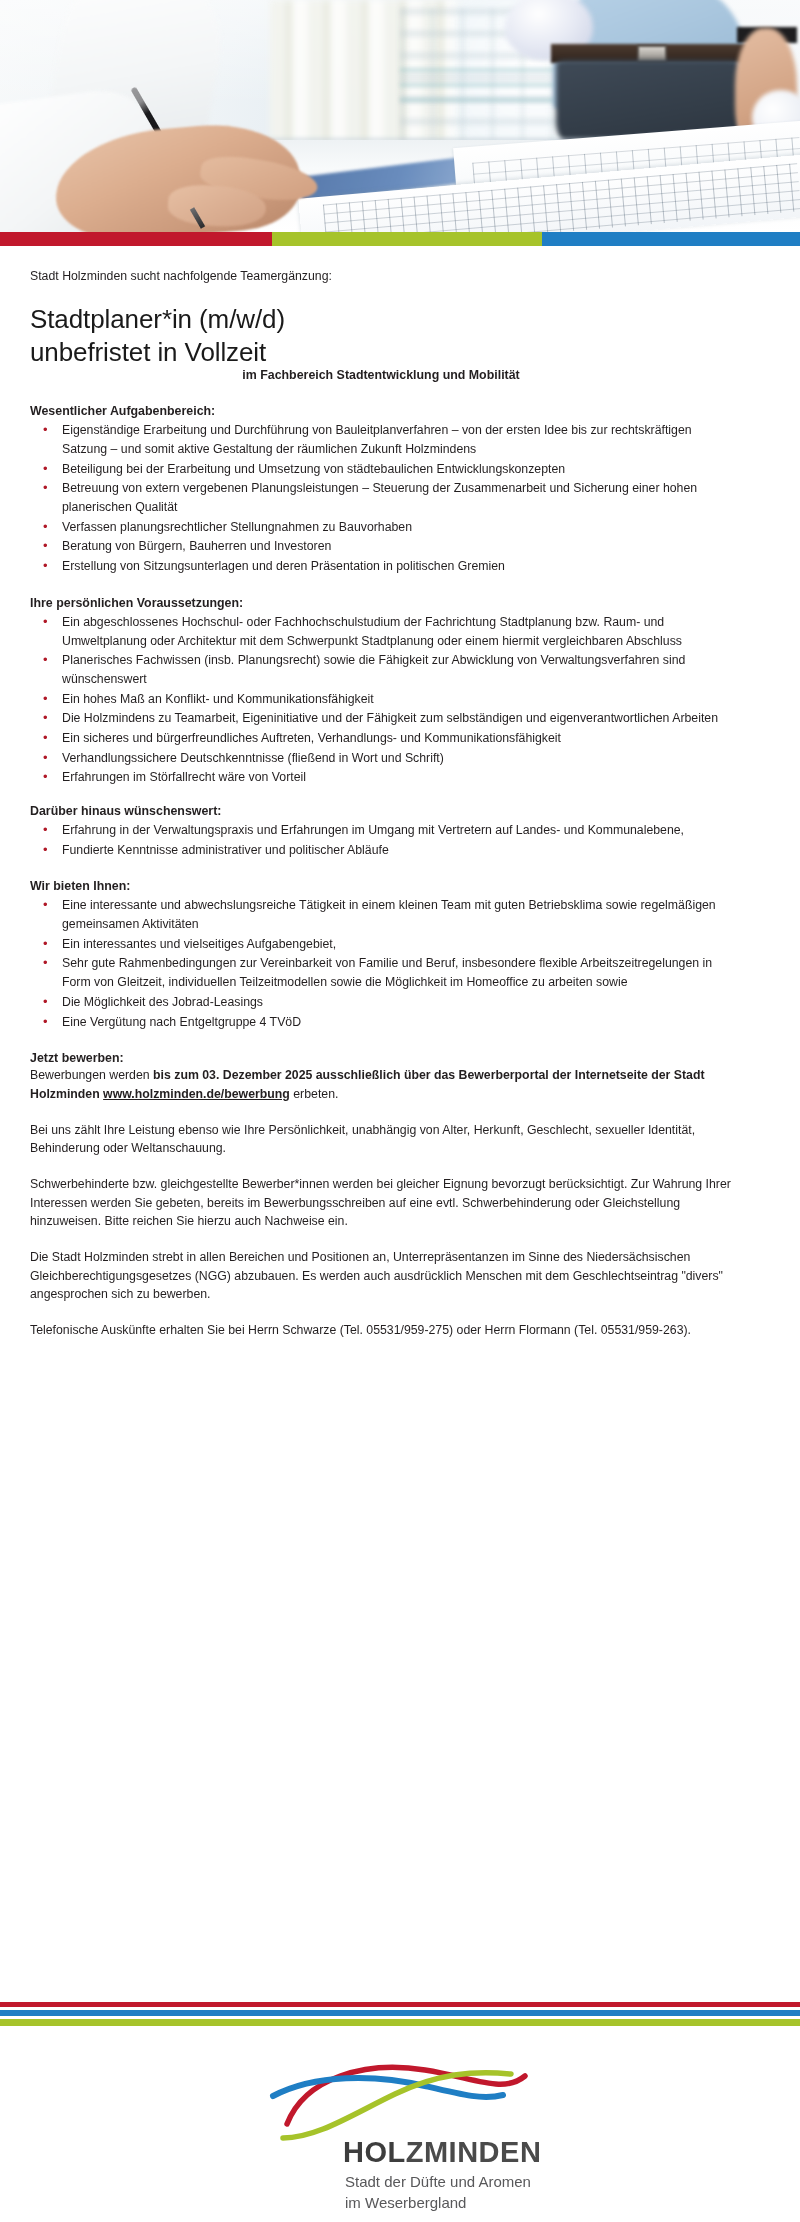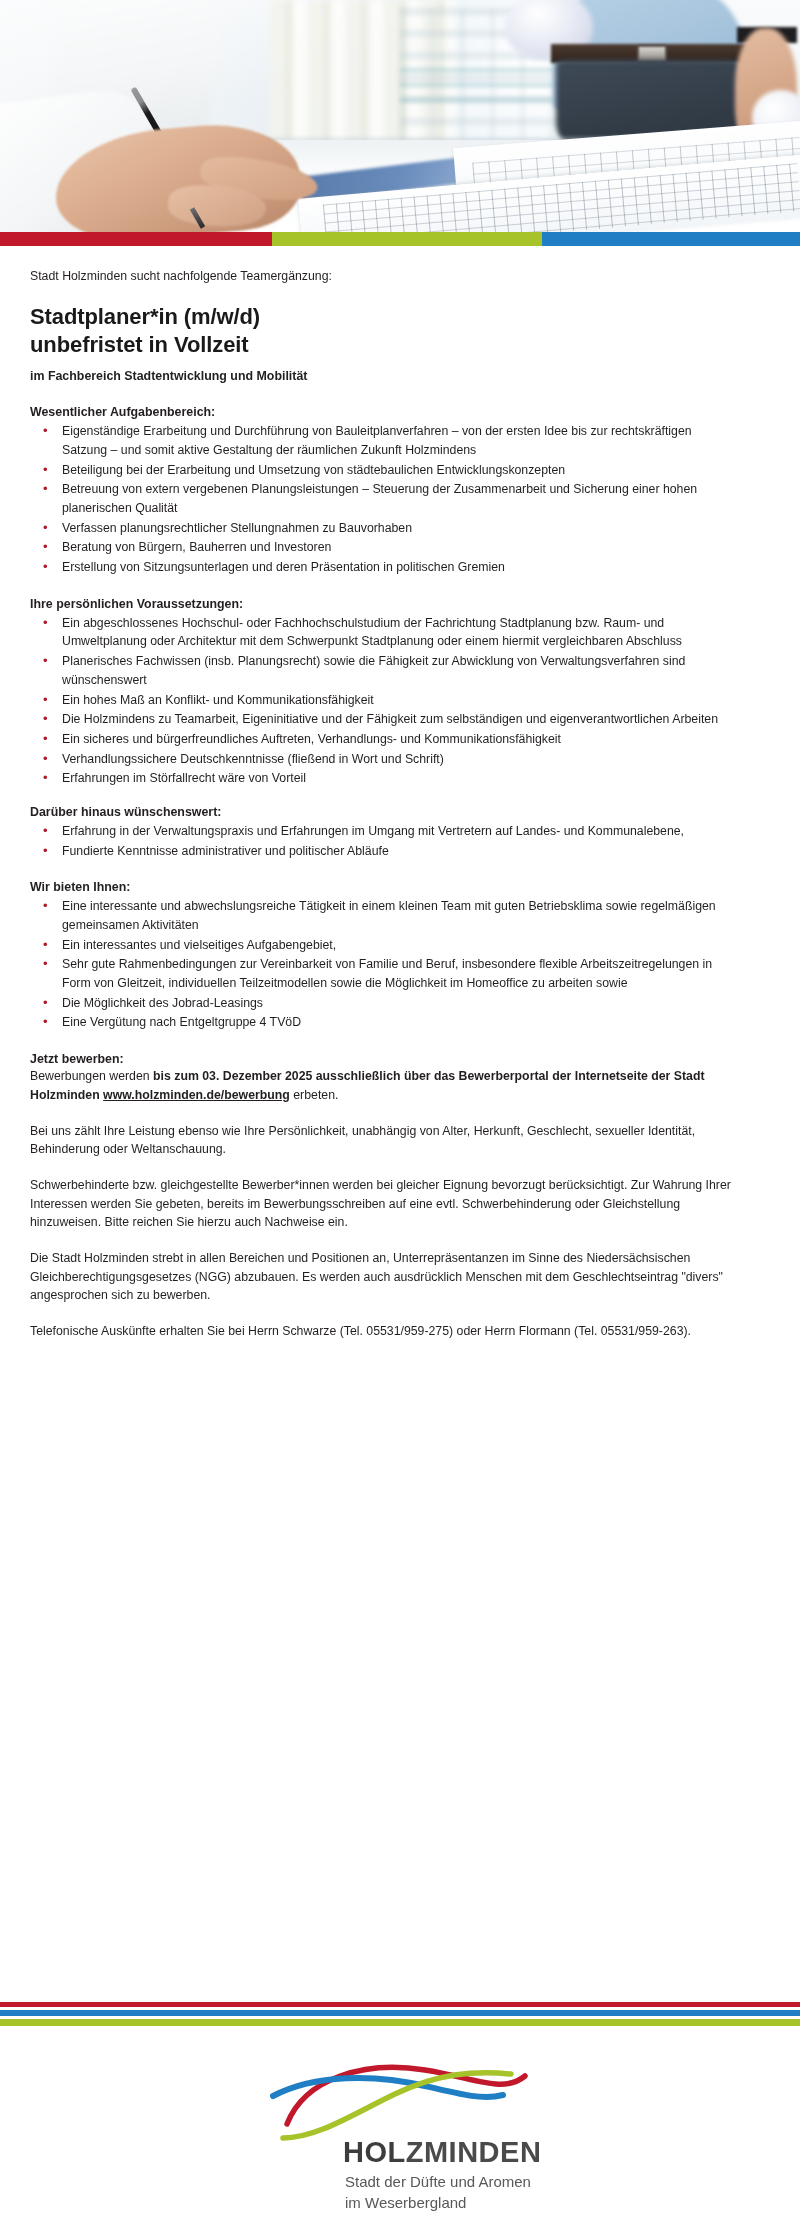--- a/index.html
+++ b/index.html
@@ -254,12 +254,11 @@
     margin-bottom: 17px;
   }
   h1.job-title {
-    font-size: 22px;
-    font-weight: bold;
+    font-size: 26px;
+    font-weight: normal;
     line-height: 1.26;
     letter-spacing: -0.1px;
     color: #1a1a1a;
-    margin-bottom: 11px;
   }
   h1.job-title .line { display: block; }
   .subtitle {

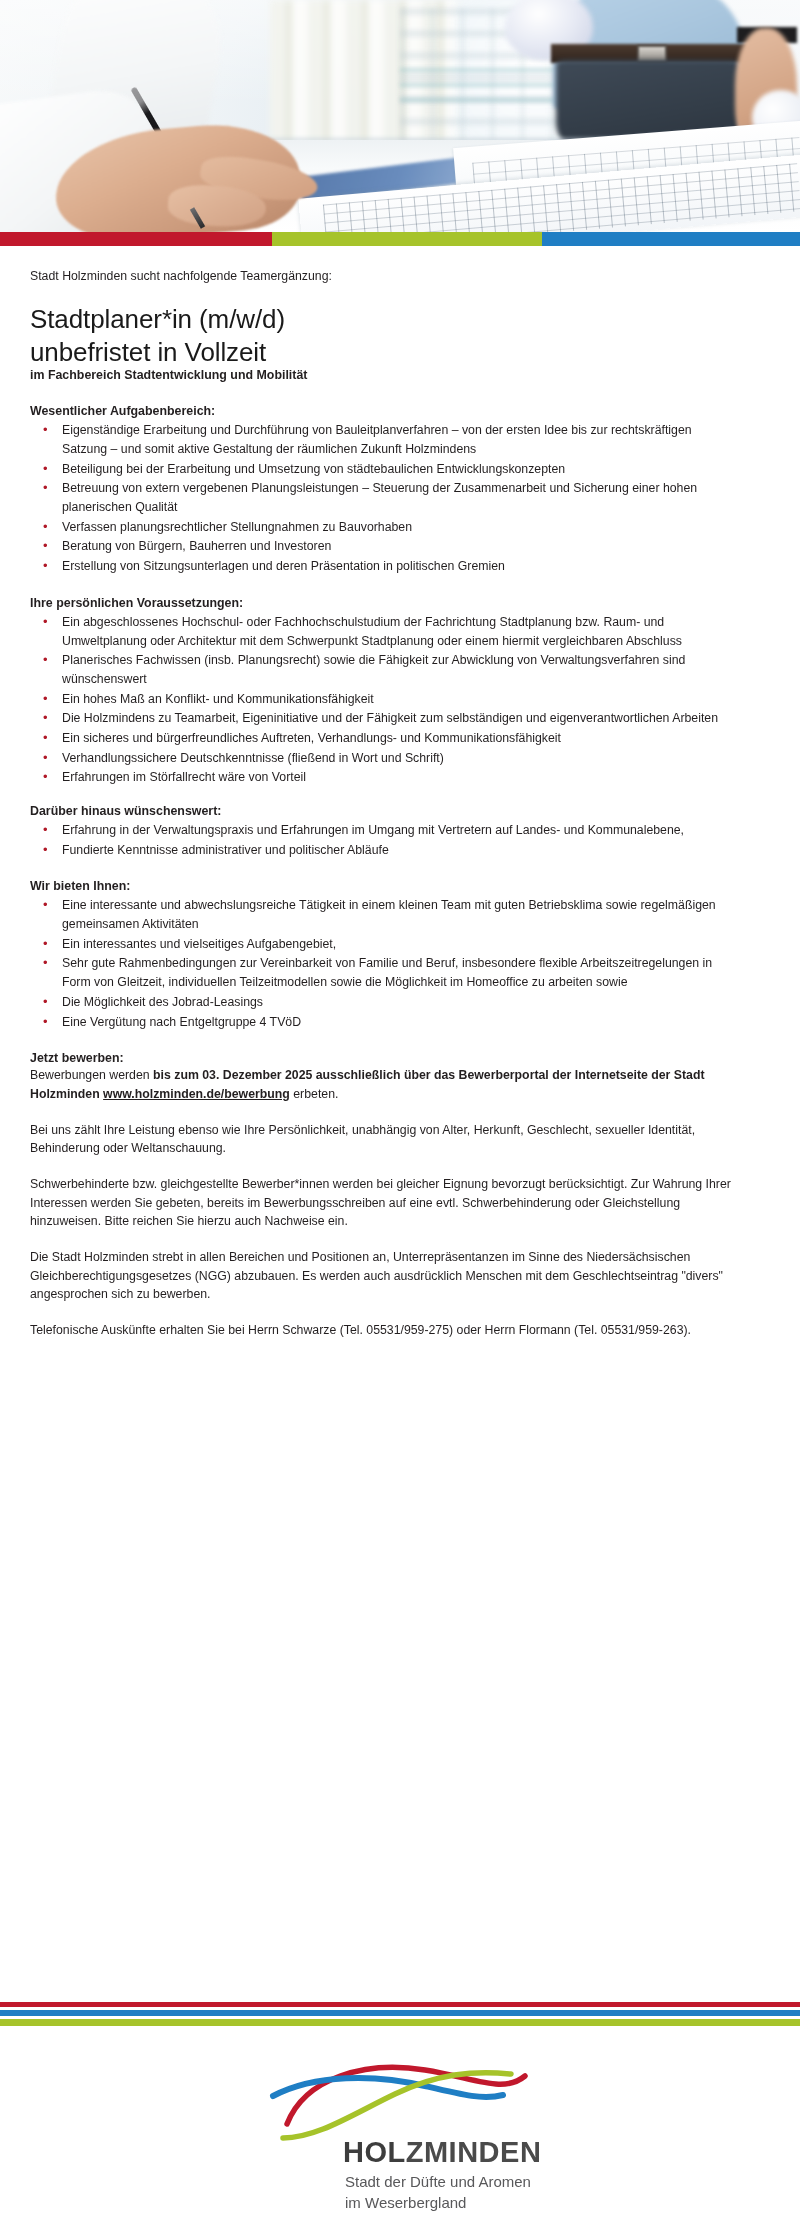--- a/index.html
+++ b/index.html
@@ -266,6 +266,7 @@
     font-weight: bold;
     color: #231f20;
     margin-bottom: 22px;
+    text-align: center;
   }
   h2.section-head {
     font-size: 12.4px;

